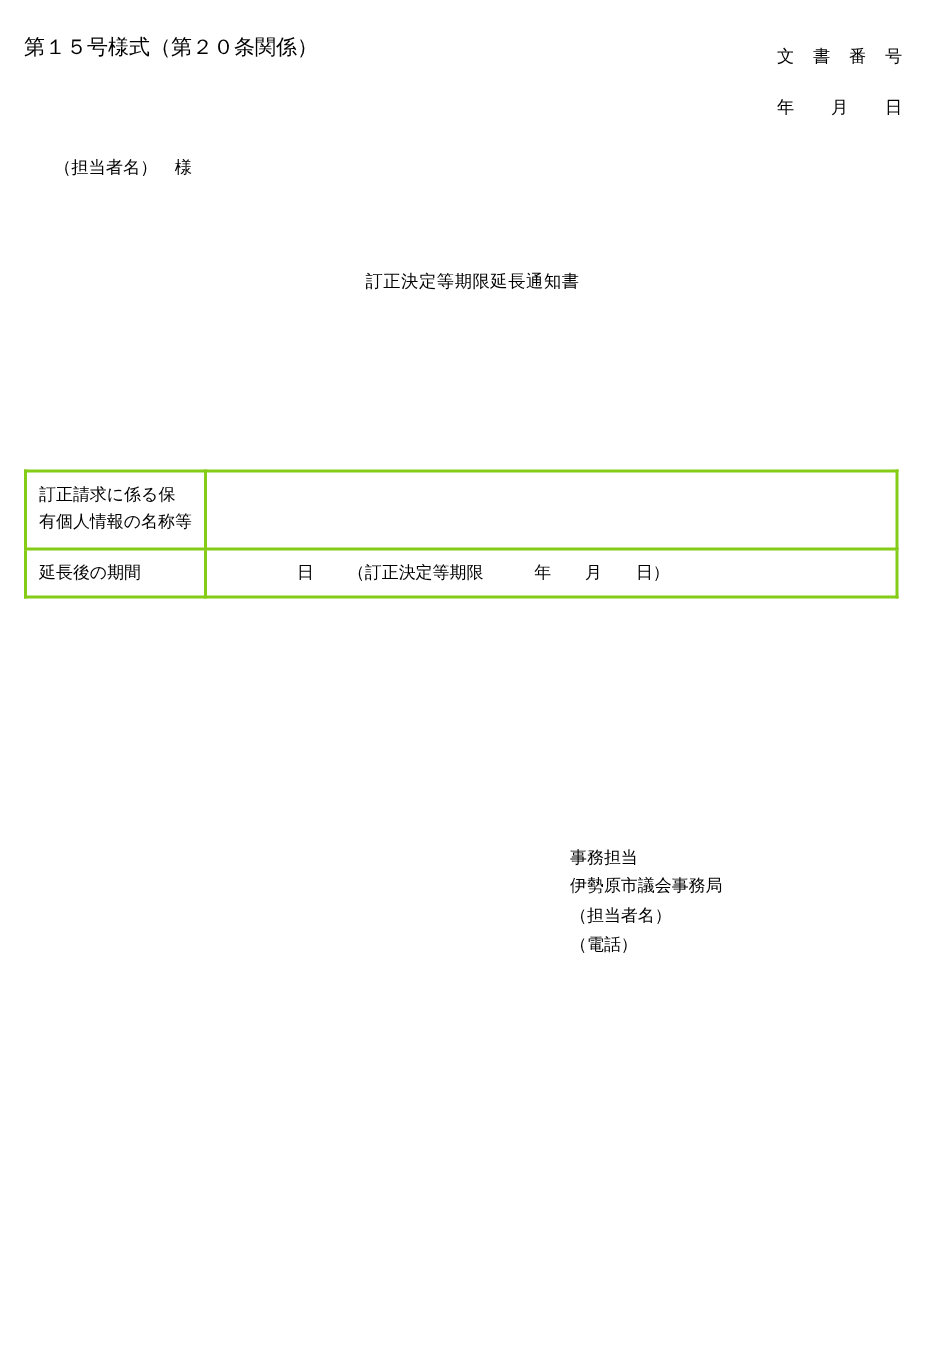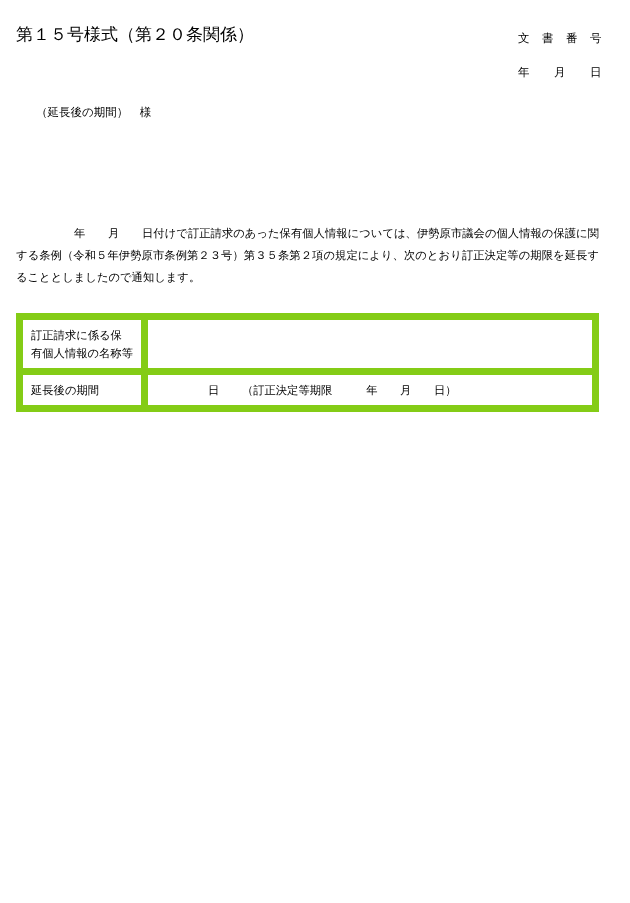--- a/index.html
+++ b/index.html
@@ -29,7 +29,7 @@
     position: absolute;
     left: 16px;
     top: 22px;
-    font-size: 17px;
+    font-size: 14px;
     white-space: nowrap;
   }
   .doc-no {

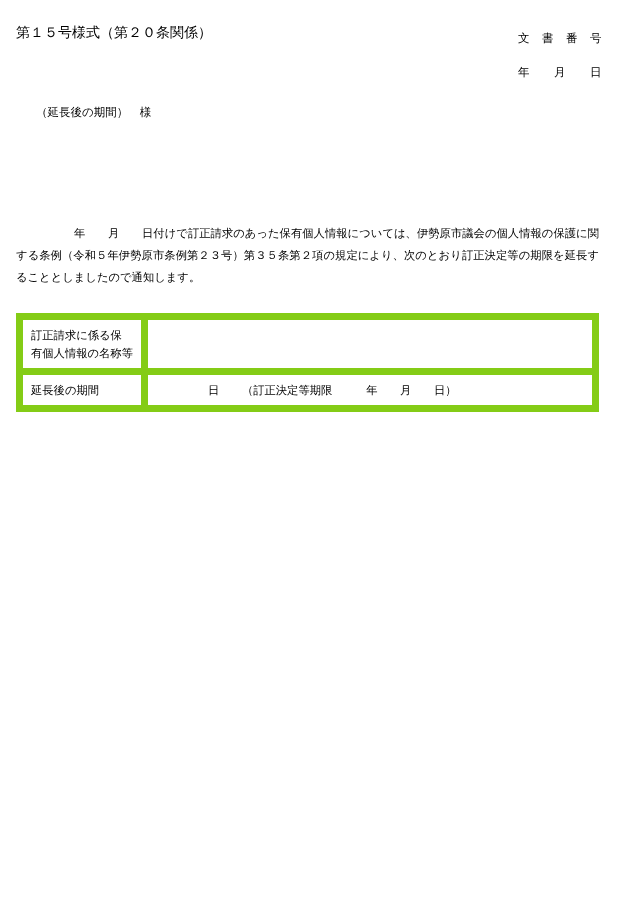--- a/index.html
+++ b/index.html
@@ -137,7 +137,7 @@
   <div class="doc-no">文　書　番　号</div>
   <div class="doc-date">年　　月　　日</div>
 
-  <div class="addressee">（延長後の期間）　様</div>
+  <div class="addressee">（担当者名）　様</div>
 
 
 

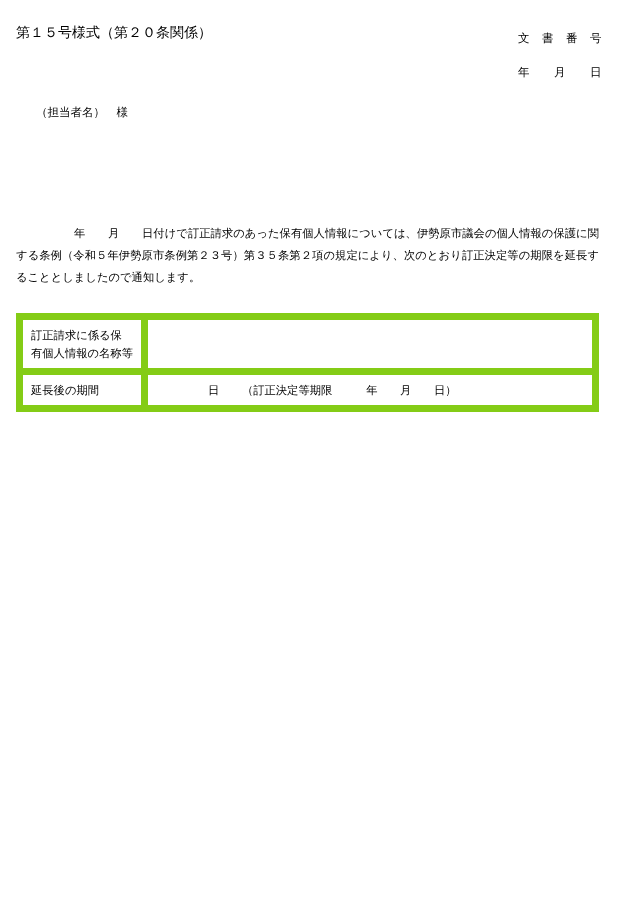--- a/index.html
+++ b/index.html
@@ -140,6 +140,7 @@
   <div class="addressee">（担当者名）　様</div>
 
 
+  <div class="title">訂正決定等期限延長通知書</div>
 
   <div class="body-text"><span class="indent"></span><span>年　　月　　日付けで訂正請求のあった保有個人情報については、伊勢原市議会の個人情報の保護に関する条例（令和５年伊勢原市条例第２３号）第３５条第２項の規定により、次のとおり訂正決定等の期限を延長することとしましたので通知します。</span></div>
 

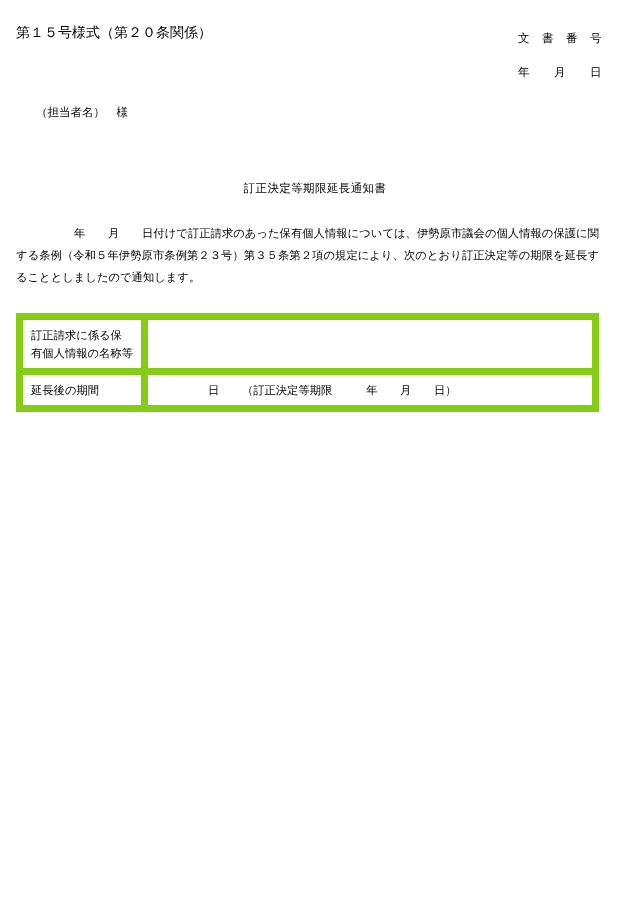--- a/index.html
+++ b/index.html
@@ -142,7 +142,6 @@
 
   <div class="title">訂正決定等期限延長通知書</div>
 
-  <div class="body-text"><span class="indent"></span><span>年　　月　　日付けで訂正請求のあった保有個人情報については、伊勢原市議会の個人情報の保護に関する条例（令和５年伊勢原市条例第２３号）第３５条第２項の規定により、次のとおり訂正決定等の期限を延長することとしましたので通知します。</span></div>
 
   <table class="main-table">
     <tbody>

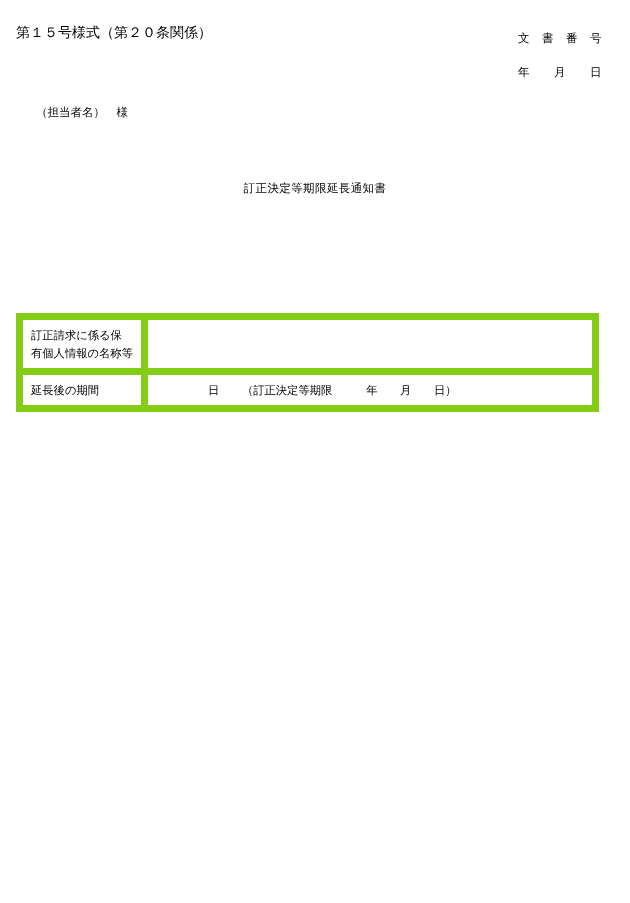--- a/index.html
+++ b/index.html
@@ -96,7 +96,7 @@
     table-layout: fixed;
   }
   table.main-table td {
-    border: 7px solid #84cc16;
+    border: 2px solid #84cc16;
     font-size: 11.3px;
     padding: 6px 8px;
     vertical-align: top;

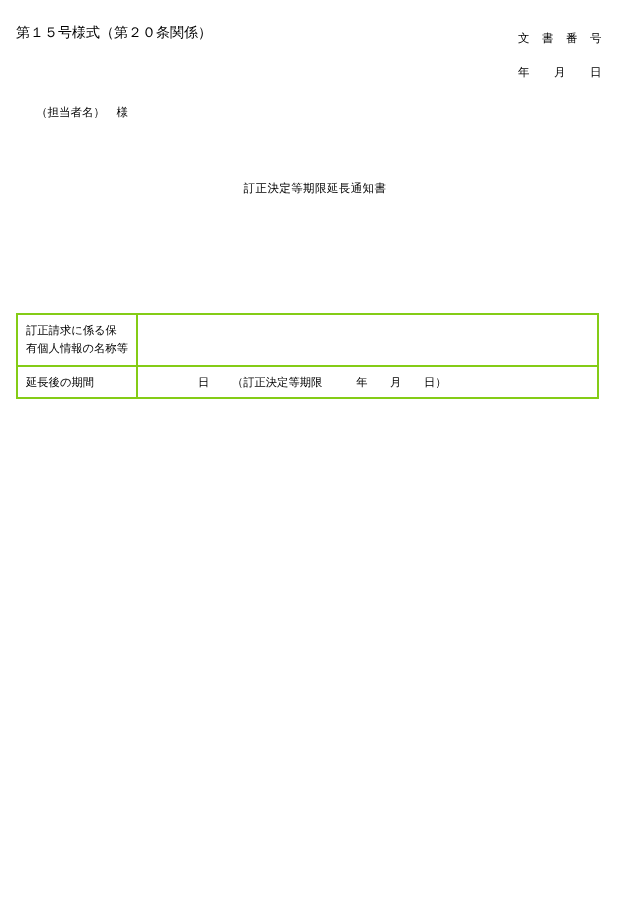--- a/index.html
+++ b/index.html
@@ -156,6 +156,12 @@
     </tbody>
   </table>
 
+  <div class="footer">
+    <div>事務担当</div>
+    <div>伊勢原市議会事務局</div>
+    <div>（担当者名）</div>
+    <div>（電話）</div>
+  </div>
 
 </div>
 

